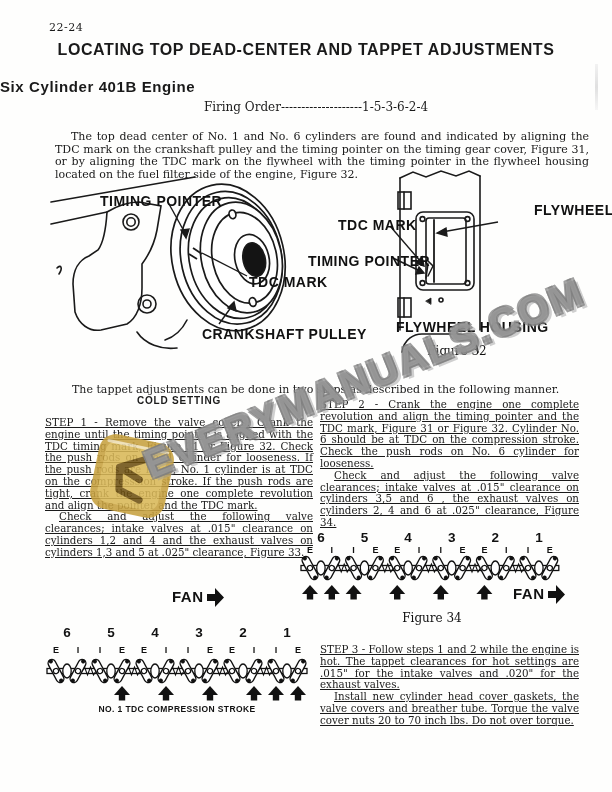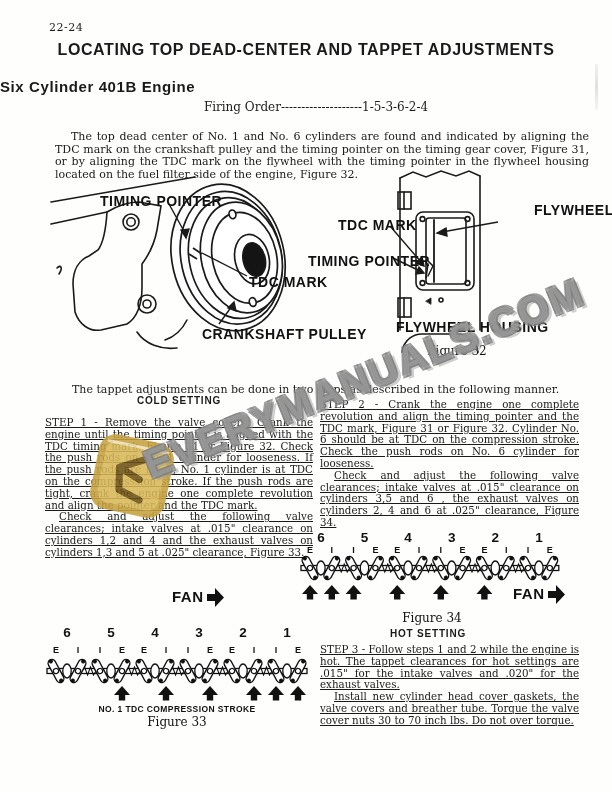--- a/index.html
+++ b/index.html
@@ -413,7 +413,6 @@
   </div>
   <div class="figcap" style="left:298px;top:611px;width:268px;">Figure 34</div>
 
-  <div class="abs sect-head hot-head">HOT SETTING</div>
   <div class="abs col colR3">
     <p>STEP 3 - Follow steps 1 and 2 while the engine is hot. The tappet clearances for hot settings are .015" for the intake valves and .020" for the exhaust valves.</p>
     <p class="cont">Install new cylinder head cover gaskets, the valve covers and breather tube. Torque the valve cover nuts 30 to 70 inch lbs. Do not over torque.</p>

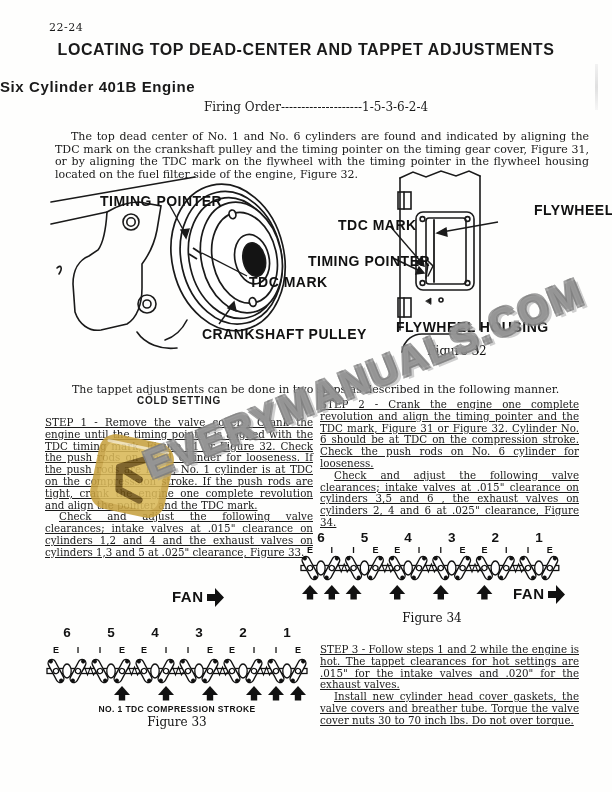--- a/index.html
+++ b/index.html
@@ -415,7 +415,7 @@
 
   <div class="abs col colR3">
     <p>STEP 3 - Follow steps 1 and 2 while the engine is hot. The tappet clearances for hot settings are .015" for the intake valves and .020" for the exhaust valves.</p>
-    <p class="cont">Install new cylinder head cover gaskets, the valve covers and breather tube. Torque the valve cover nuts 30 to 70 inch lbs. Do not over torque.</p>
+    <p class="cont">Install new cylinder head cover gaskets, the valve covers and breather tube. Torque the valve cover nuts 20 to 70 inch lbs. Do not over torque.</p>
   </div>
 
   <svg class="abs logo" width="100" height="100" viewBox="0 0 100 100">

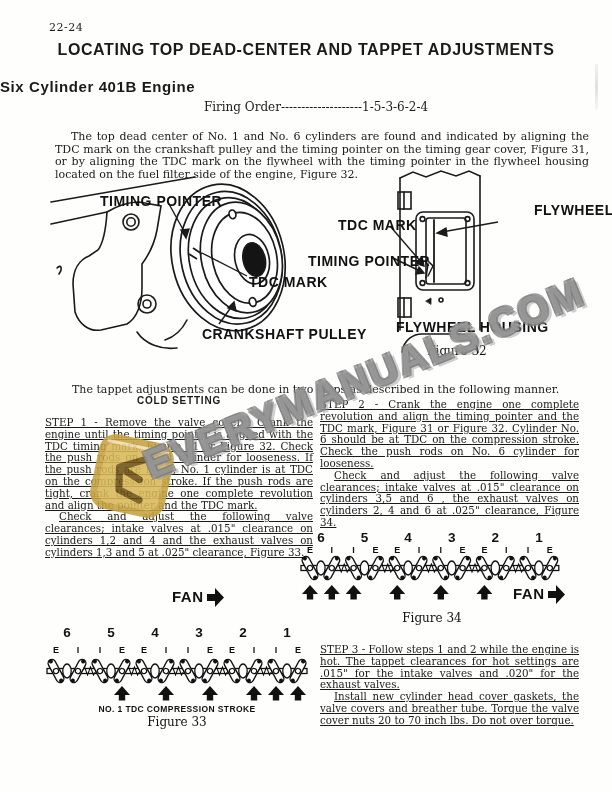--- a/index.html
+++ b/index.html
@@ -282,7 +282,6 @@
       <rect x="252.8" y="72.5" width="6.4" height="6" fill="#111"></rect>
     </svg>
   <div class="smallcap" style="left:42px;top:704px;width:270px;">NO. 1 TDC COMPRESSION STROKE</div>
-  <div class="figcap" style="left:42px;top:715px;width:270px;">Figure 33</div>
 
   <div class="abs col colR">
     <p>STEP 2 - Crank the engine one complete revolution and align the timing pointer and the TDC mark, Figure 31 or Figure 32. Cylinder No. 6 should be at TDC on the compression stroke. Check the push rods on No. 6 cylinder for looseness.</p>

